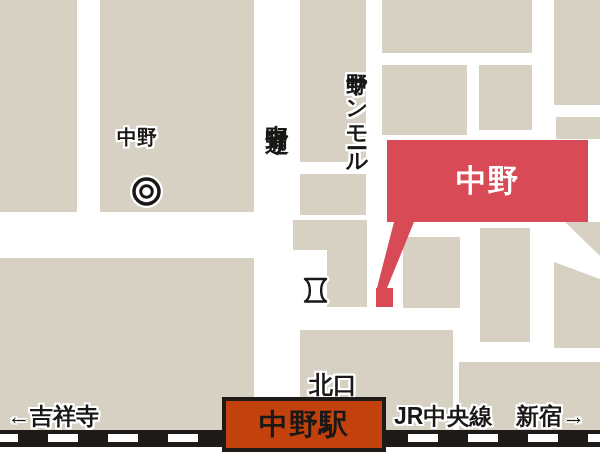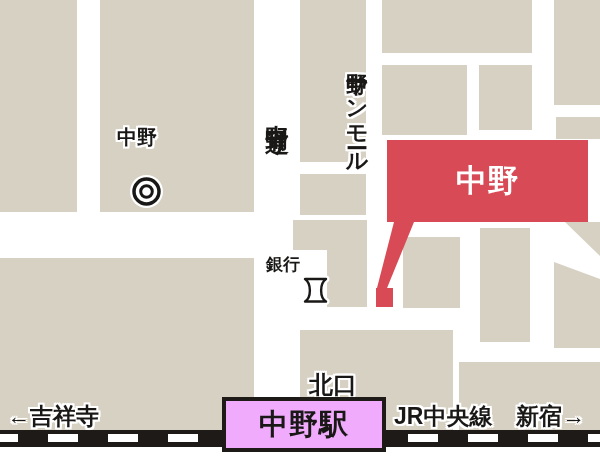--- a/index.html
+++ b/index.html
@@ -132,7 +132,6 @@
   <div class="lbl vtext sunmall-street">中野サンモール</div>
 
   <div class="lbl bank-label">
-    <div>銀行</div>
   </div>
 
   <div class="lbl north-exit">北口</div>

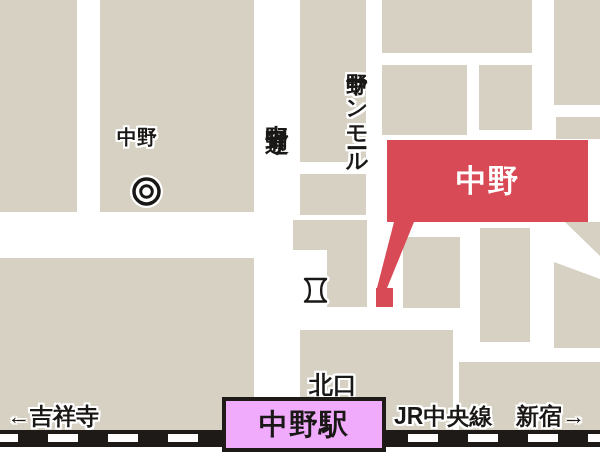--- a/index.html
+++ b/index.html
@@ -60,7 +60,7 @@
   }
   .station-box{
     position:absolute; left:222px; top:397px; width:164px; height:55px;
-    background:#f0abfc;
+    background:#c2410c;
     border:4px solid var(--c-rail,#1d1a17);
     box-sizing:border-box;
     display:flex; align-items:center; justify-content:center;

